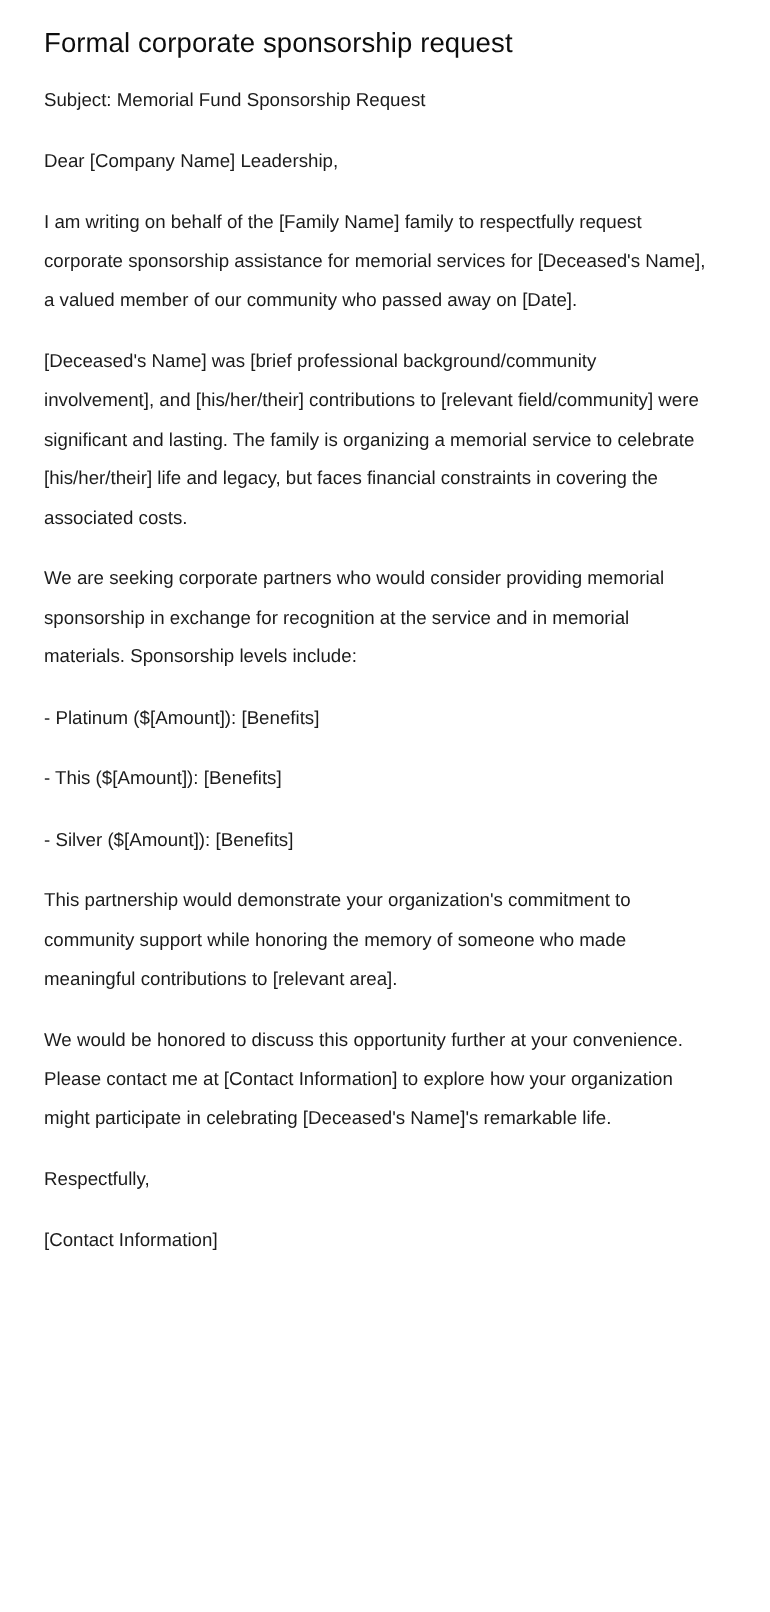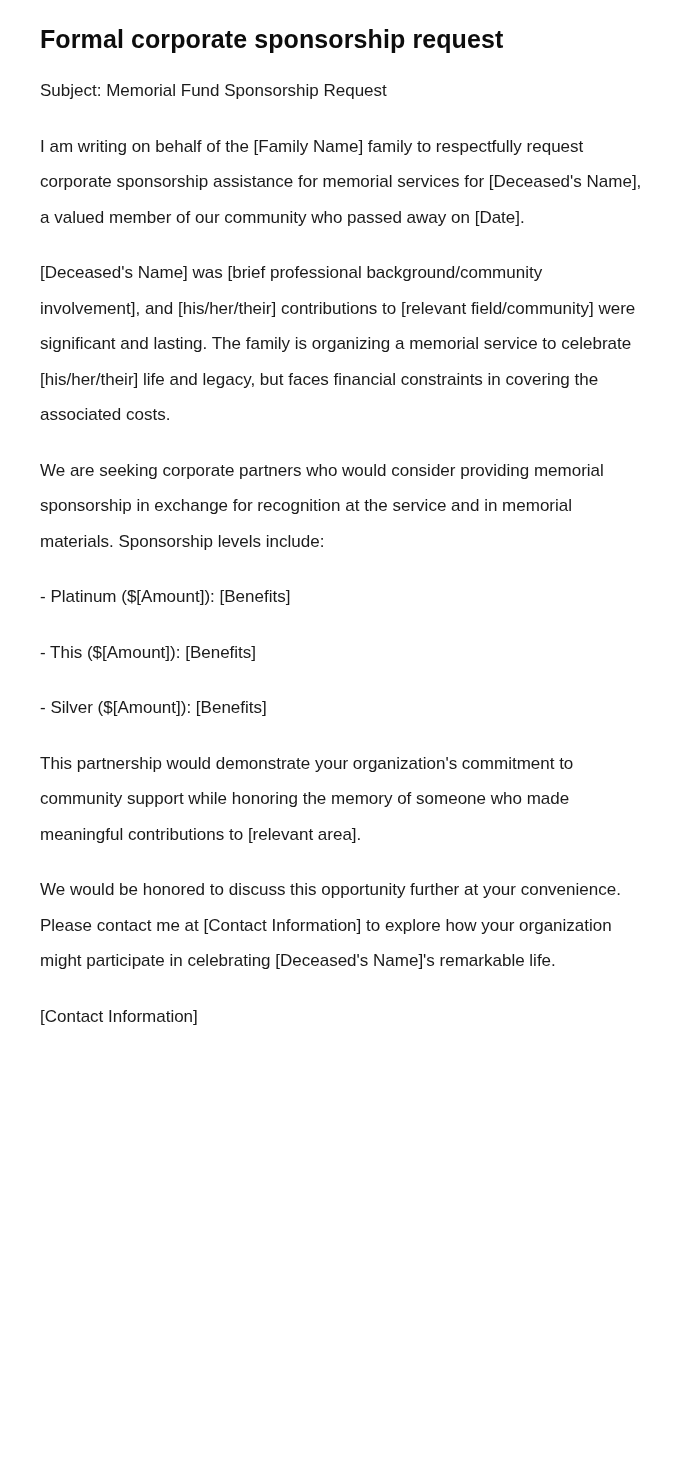--- a/index.html
+++ b/index.html
@@ -22,7 +22,7 @@
   .doc h1 {
     font-size: 25px;
     line-height: 30px;
-    font-weight: 700;
+    font-weight: 400;
     color: #0d0d0d;
     margin: 0 0 19px 0;
     letter-spacing: 0.1px;

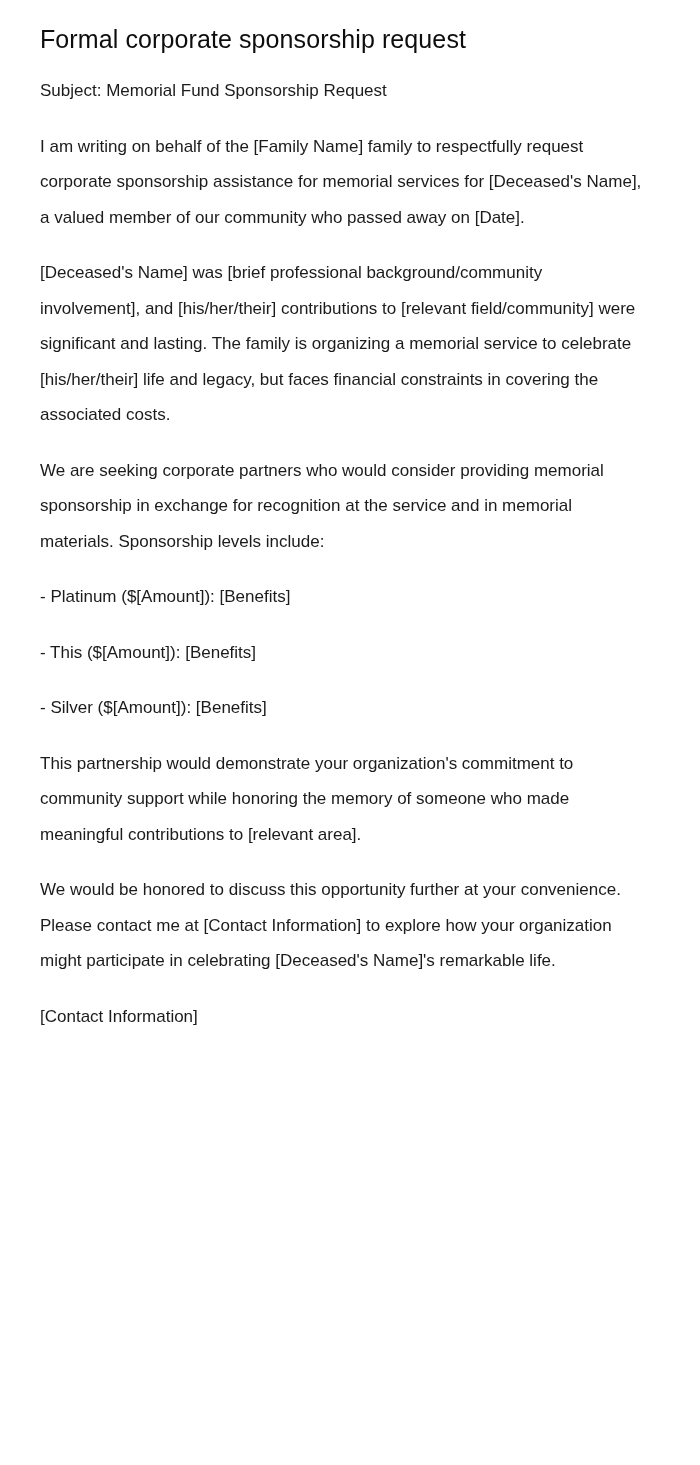--- a/index.html
+++ b/index.html
@@ -44,6 +44,7 @@
 <div class="doc">
   <h1>Formal corporate sponsorship request</h1>
   <p>Subject: Memorial Fund Sponsorship Request</p>
+  <p>Dear [Company Name] Leadership,</p>
   <p>I am writing on behalf of the [Family Name] family to respectfully request corporate sponsorship assistance for memorial services for [Deceased's Name], a valued member of our community who passed away on [Date].</p>
   <p>[Deceased's Name] was [brief professional background/community involvement], and [his/her/their] contributions to [relevant field/community] were significant and lasting. The family is organizing a memorial service to celebrate [his/her/their] life and legacy, but faces financial constraints in covering the associated costs.</p>
   <p>We are seeking corporate partners who would consider providing memorial sponsorship in exchange for recognition at the service and in memorial materials. Sponsorship levels include:</p>

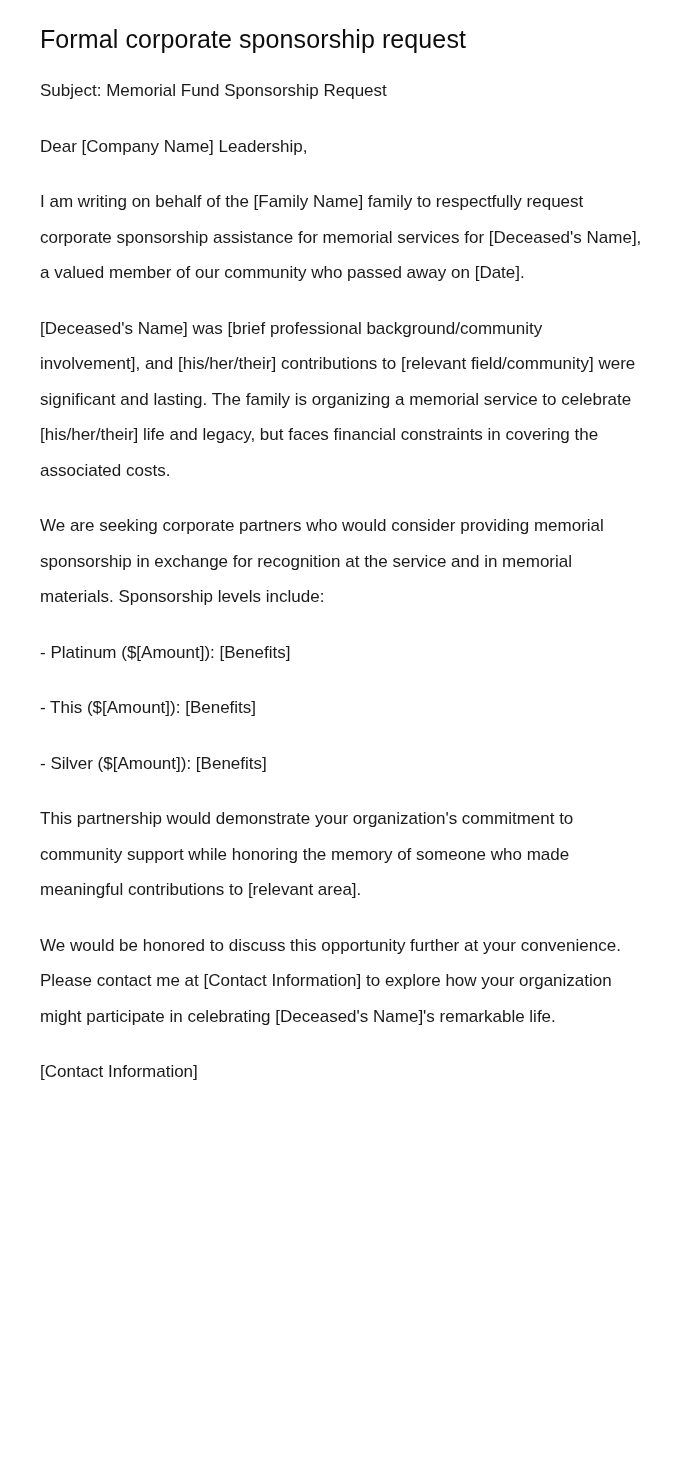--- a/index.html
+++ b/index.html
@@ -53,6 +53,7 @@
   <p>- Silver ($[Amount]): [Benefits]</p>
   <p>This partnership would demonstrate your organization's commitment to community support while honoring the memory of someone who made meaningful contributions to [relevant area].</p>
   <p>We would be honored to discuss this opportunity further at your convenience. Please contact me at [Contact Information] to explore how your organization might participate in celebrating [Deceased's Name]'s remarkable life.</p>
+  <p>Respectfully,</p>
   <p>[Contact Information]</p>
 </div>
 

